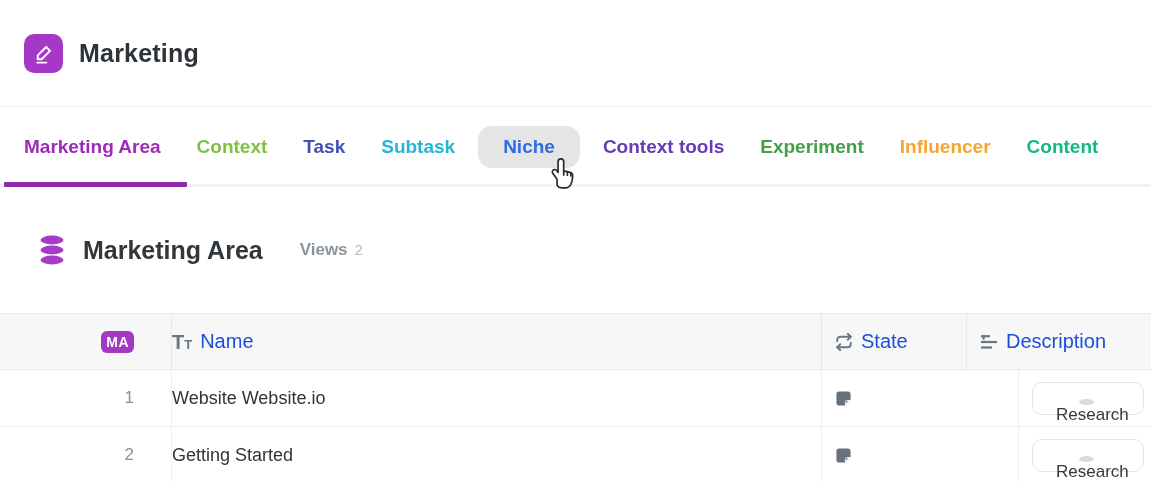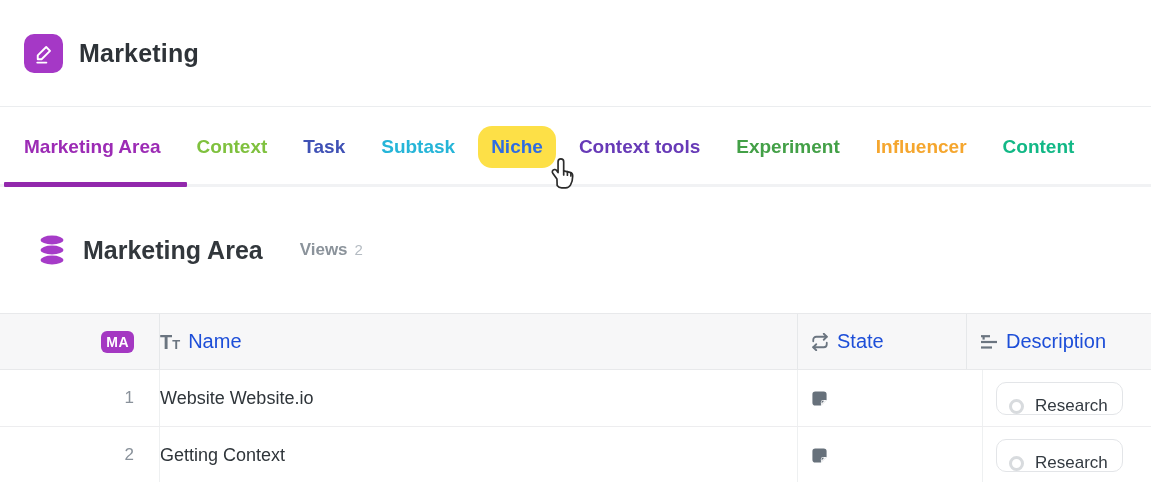--- a/index.html
+++ b/index.html
@@ -19,7 +19,7 @@
     gap:36px; padding-left:24px; background:#fff; }
   .tab-bar::after { content:""; position:absolute; left:0; right:0; bottom:0; height:3px; background:#f1f2f4; }
   .tab { font-size:19px; font-weight:600; text-decoration:none; cursor:pointer; white-space:nowrap; }
-  .tab.hovered { background:#fde047; border-radius:14px; padding:10px 13px; margin:-10px -13px; }
+  .tab.hovered { background:#e5e5e5; border-radius:14px; padding:10px 25px; margin:-10px -13px; }
   .active-underline { position:absolute; left:4px; bottom:0; width:183px; height:5px;
     background:#9228ac; z-index:2; border-radius:1px; }
 

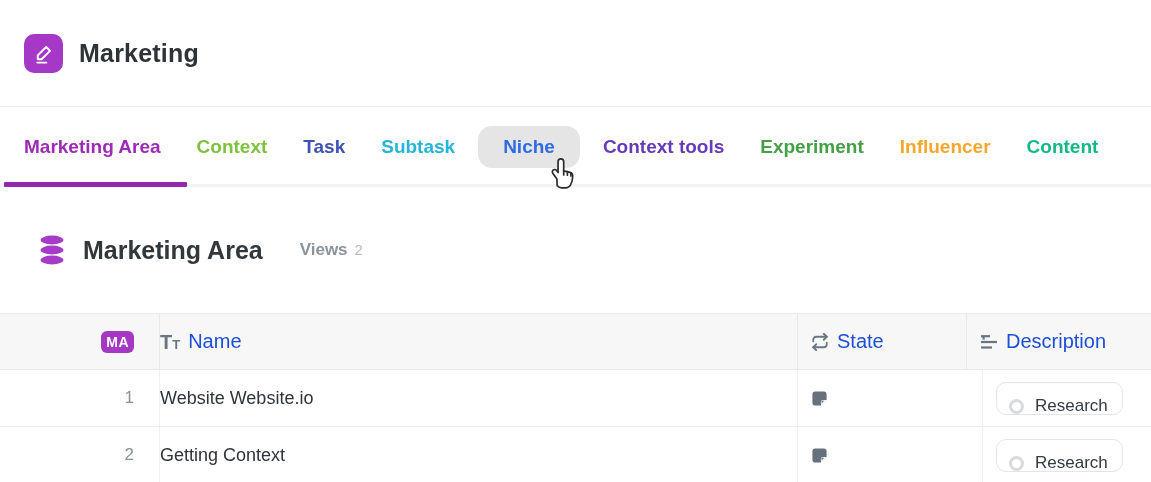--- a/index.html
+++ b/index.html
@@ -31,7 +31,7 @@
   .views-count { margin-left:7px; font-size:15px; font-weight:400; color:#b4bbc2; }
 
   
-  .t-row { display:flex; width:1151px; height:57px; align-items:center; }
+  .t-row { display:flex; width:1151px; height:57px; align-items:center;gap:12px; }
   .t-head { background:#f7f7f8; border-top:1px solid #e8e9eb; border-bottom:1px solid #e8e9eb; }
   .t-body { border-bottom:1px solid #ededef; background:#fff; }
   .cell { height:100%; display:flex; align-items:center; }

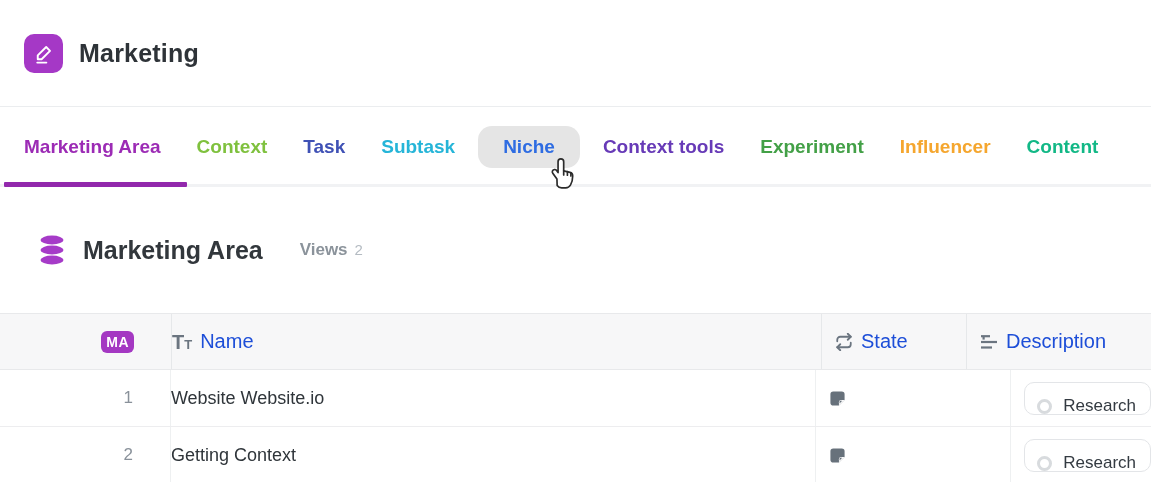--- a/index.html
+++ b/index.html
@@ -50,7 +50,7 @@
   .cell-name { font-size:18px; color:#2f353a; }
 
   .state-pill { display:inline-flex; align-items:center; height:33px; padding:16px 14px 0 12px;
-    border:1px solid #e3e5e8; border-radius:10px; background:#fff; cursor:pointer; }
+    border:1px solid #e3e5e8; border-radius:10px; background:#fff; cursor:pointer;flex-direction:column; }
   .state-ring { width:15px; height:15px; border-radius:50%; border:3px solid #d8dbde; }
   .state-label { margin-left:11px; font-size:17px; color:#333a41; }
 

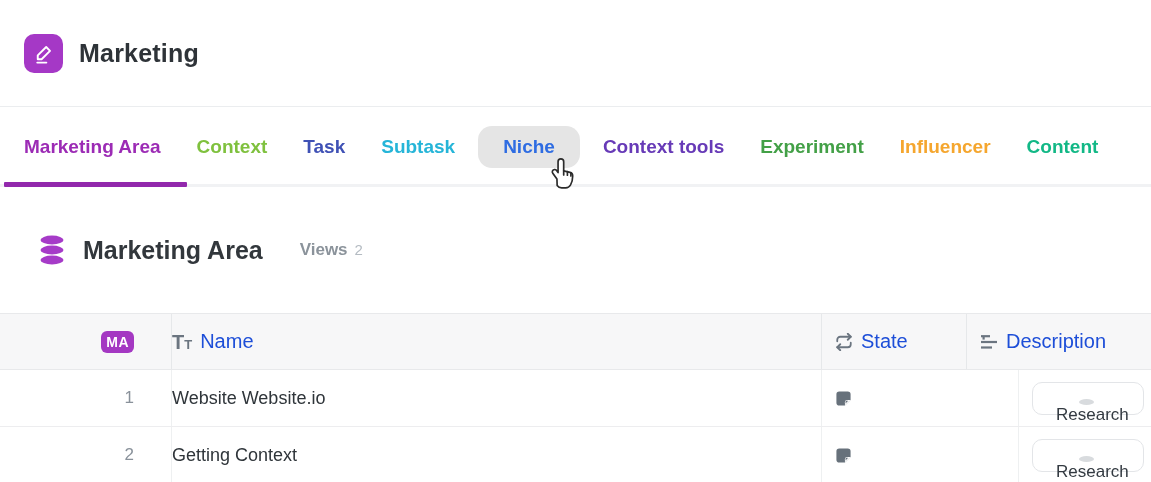--- a/index.html
+++ b/index.html
@@ -156,7 +156,7 @@
         <span class="row-num">2</span>
       </div>
       <div class="cell c-name">
-        <span class="cell-name">Getting Context</span>
+        <span class="cell-name">Getting Started</span>
       </div>
       <div class="cell c-desc">
         <svg class="note-icon" width="17" height="17" viewBox="0 0 18 18">

